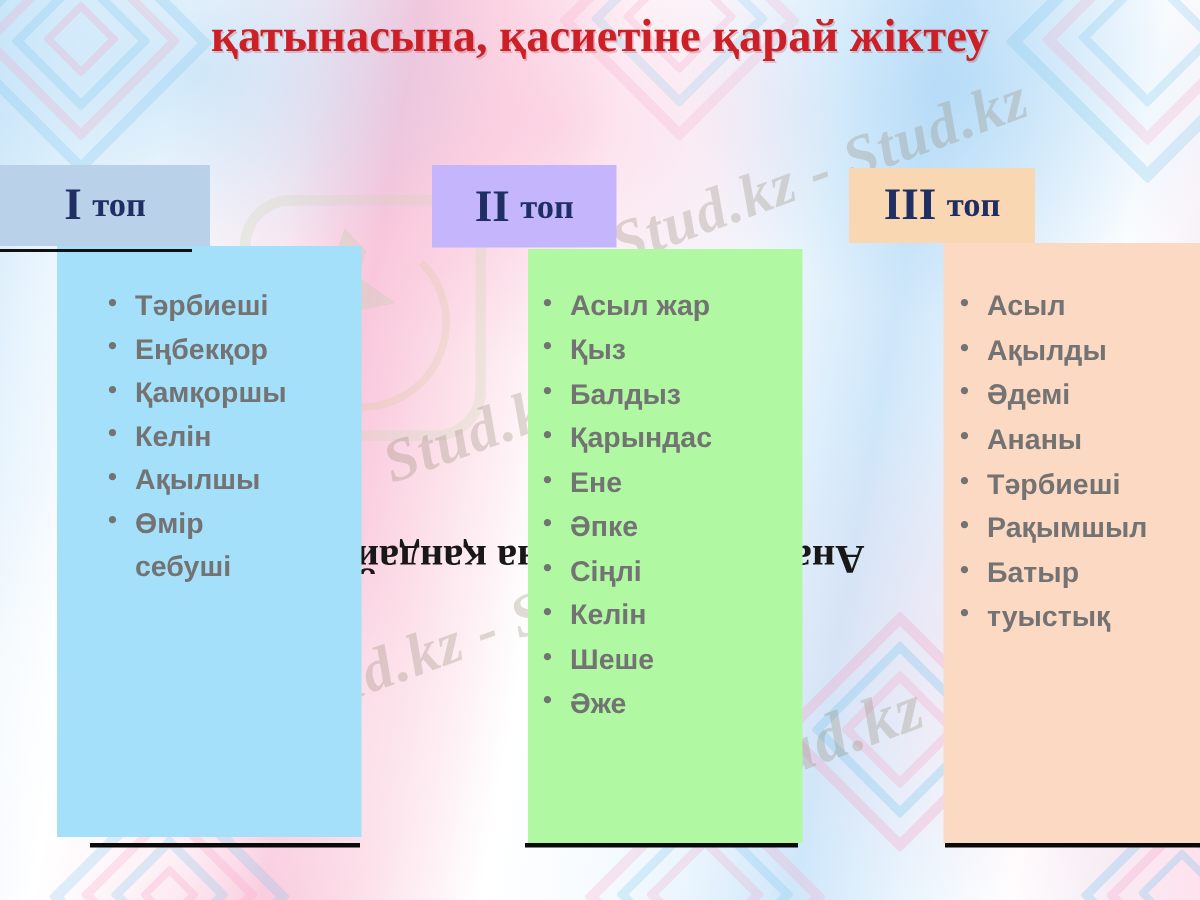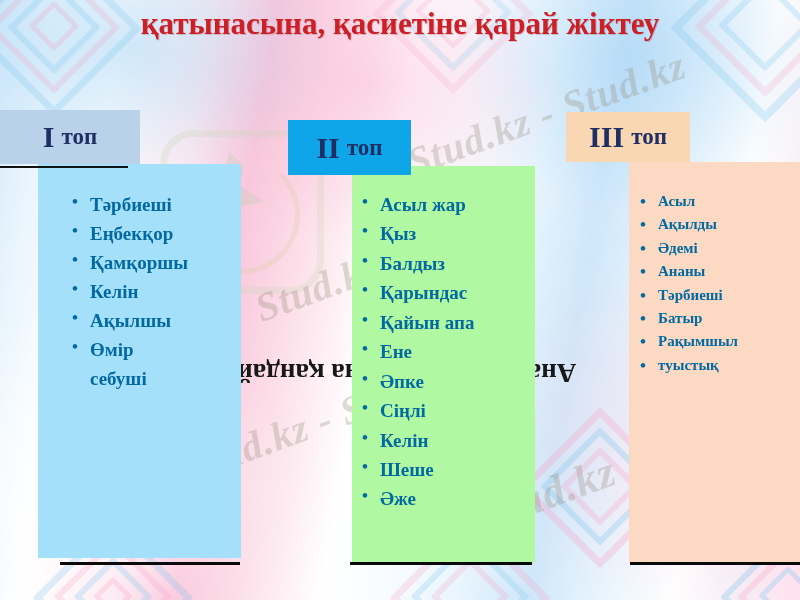--- a/index.html
+++ b/index.html
@@ -163,7 +163,7 @@
   .hdr .wrd { font-size: 23px; margin-left: 7px; }
 
   #hdr1 { left: 0px;   top: 110px; width: 140px; height: 54px; background: #b9d2ea; }
-  #hdr2 { left: 288px; top: 120px; width: 123px; height: 55px; background: #0ea5e9; }
+  #hdr2 { left: 288px; top: 110px; width: 123px; height: 55px; background: #c4b5fd; }
   #hdr3 { left: 566px; top: 112px; width: 124px; height: 50px; background: #fad7b3; }
 
   .hdr-rule {

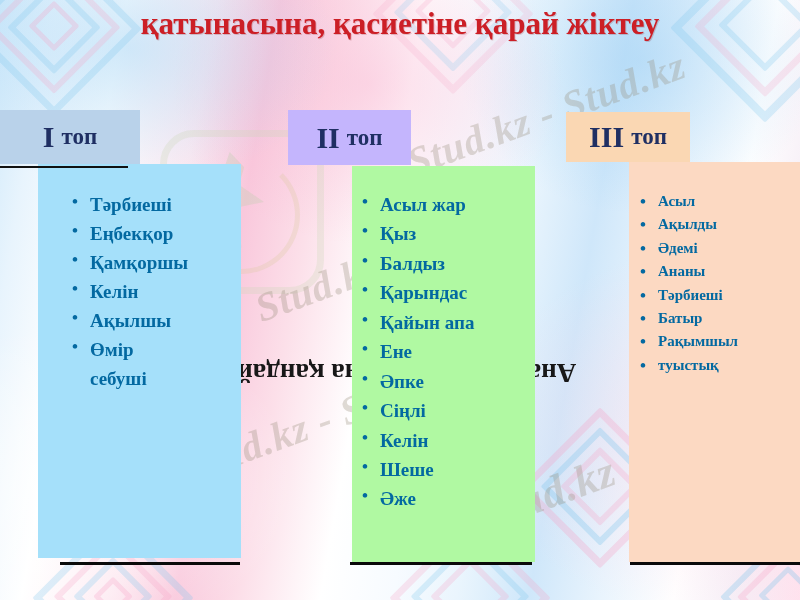--- a/index.html
+++ b/index.html
@@ -201,9 +201,9 @@
   ul.blist li {
     position: relative;
     padding-left: 20px;
-    font-family: Liberation Serif, serif;
-    font-weight: bold;
-    color: #0369a1;
+    font-family: Liberation Sans, sans-serif;
+    font-weight: bold;
+    color: #737373;
     white-space: pre-line;
   }
   ul.blist li::before {

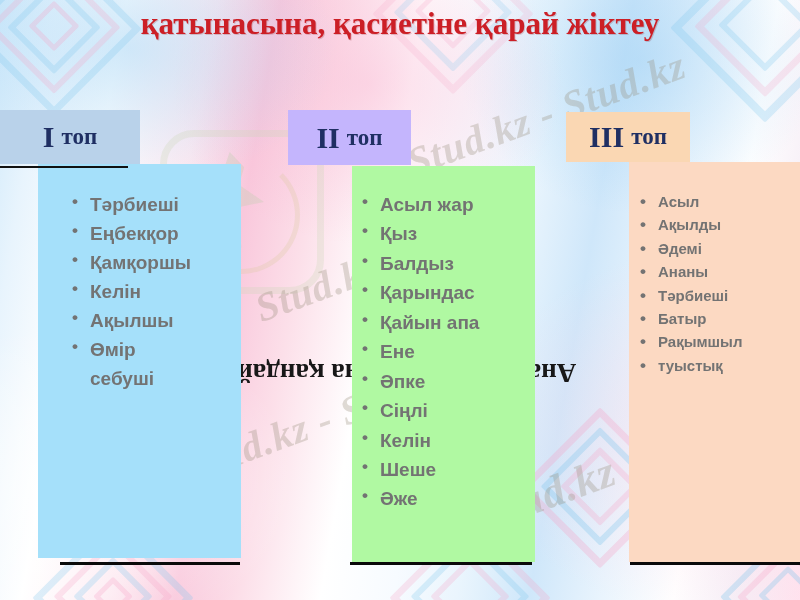--- a/index.html
+++ b/index.html
@@ -217,7 +217,7 @@
 
   #list1 { left: 70px;  top: 190px; font-size: 19px; line-height: 1.53; }
   #list2 { left: 360px; top: 190px; font-size: 19px; line-height: 1.55; }
-  #list3 { left: 638px; top: 190px; font-size: 15px; line-height: 1.56; }
+  #list3 { left: 638px; top: 190px; font-size: 19px; line-height: 1.56; }
 </style>
 </head>
 <body>

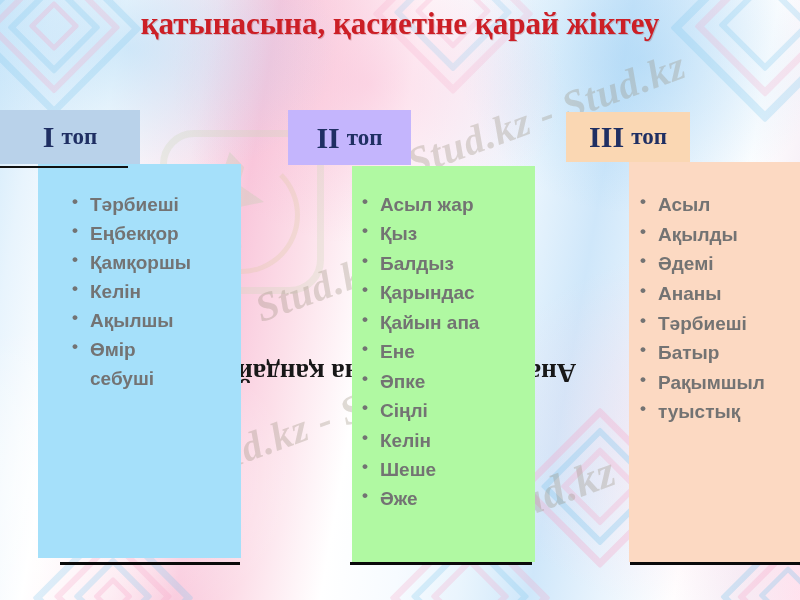--- a/index.html
+++ b/index.html
@@ -317,7 +317,6 @@
     <li>Қыз</li>
     <li>Балдыз</li>
     <li>Қарындас</li>
-    <li>Қайын апа</li>
     <li>Ене</li>
     <li>Әпке</li>
     <li>Сіңлі</li>

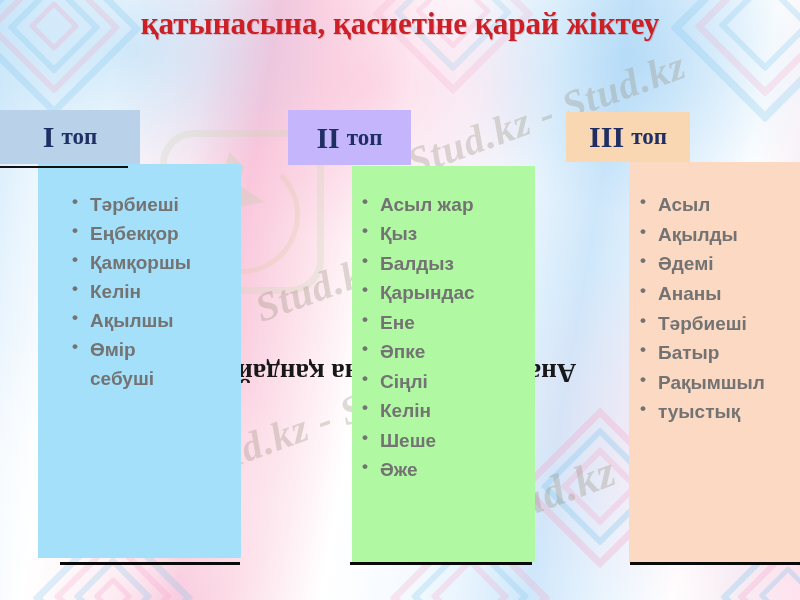--- a/index.html
+++ b/index.html
@@ -337,8 +337,8 @@
     <li>Әдемі</li>
     <li>Ананы</li>
     <li>Тәрбиеші</li>
+    <li>Рақымшыл</li>
     <li>Батыр</li>
-    <li>Рақымшыл</li>
     <li>туыстық</li>
   </ul>
   <div class="panel-rule" id="prule3"></div>

